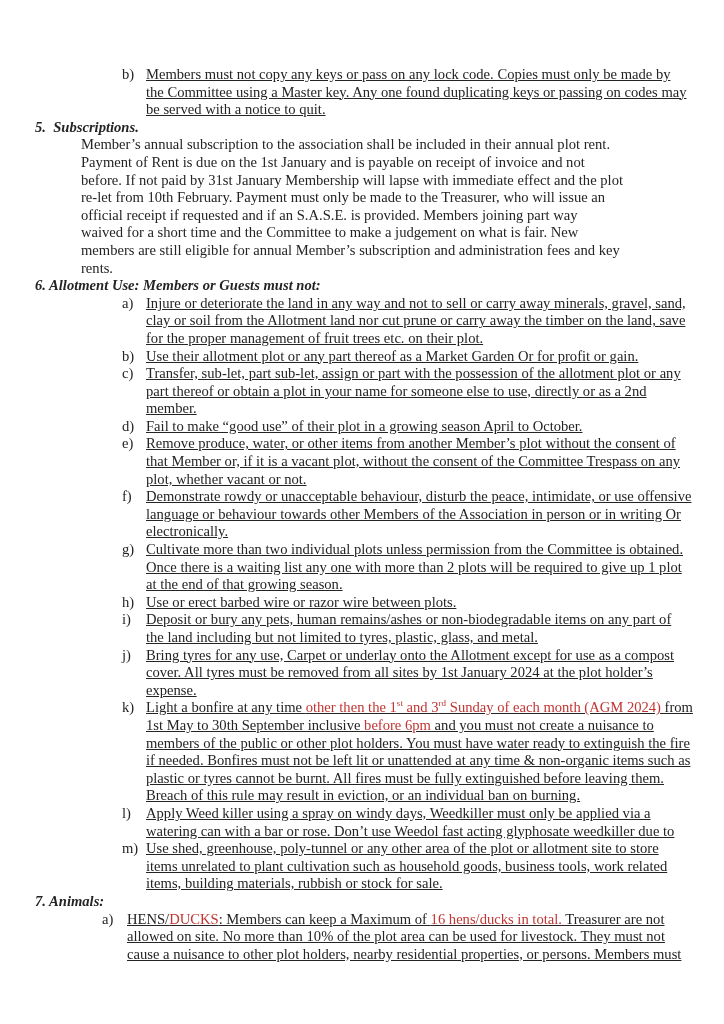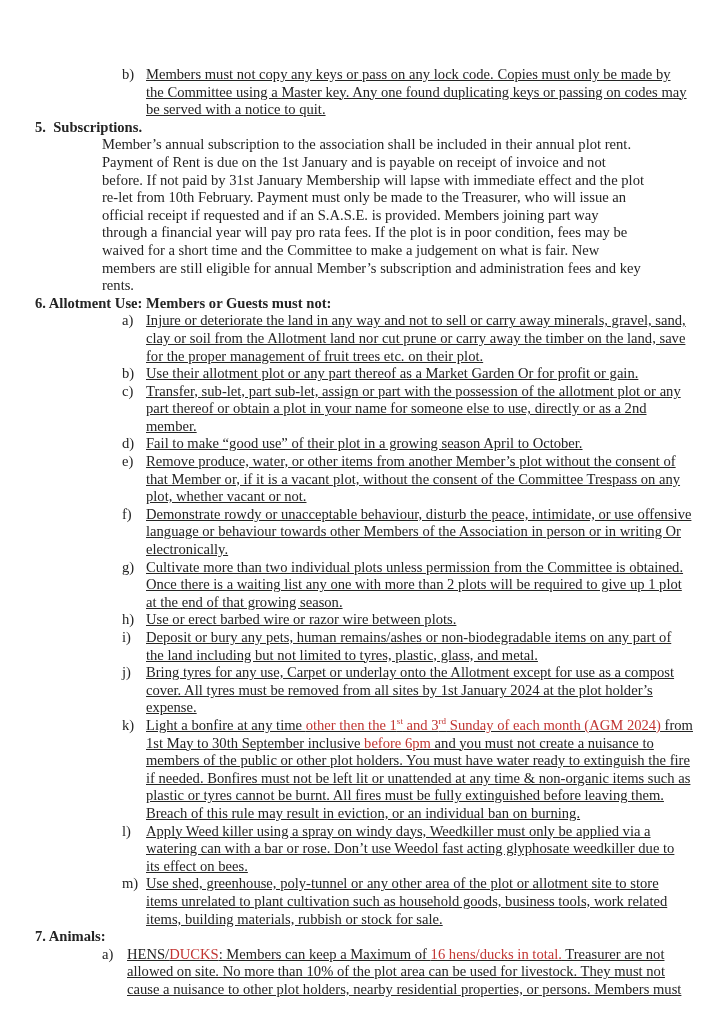--- a/index.html
+++ b/index.html
@@ -16,7 +16,7 @@
     padding: 66px 18px 0 35px;
     overflow: hidden;
   }
-  .heading { font-weight: 700; white-space: pre; }
+  .heading { font-weight: 700; white-space: pre; font-style: italic; }
   .para { margin-left: 67px; }
   .item { display: flex; align-items: flex-start; }
   .letter { flex: none; width: 24px; margin-left: 87px; white-space: pre; }

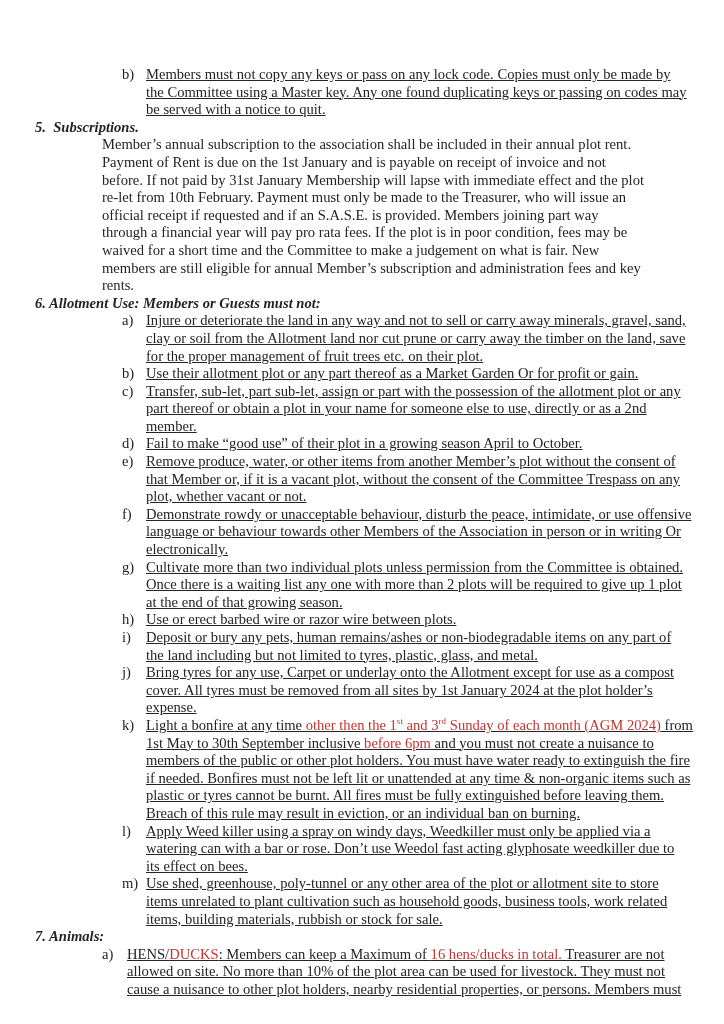--- a/index.html
+++ b/index.html
@@ -17,7 +17,7 @@
     overflow: hidden;
   }
   .heading { font-weight: 700; white-space: pre; font-style: italic; }
-  .para { margin-left: 67px; }
+  .para { margin-left: 46px; }
   .item { display: flex; align-items: flex-start; }
   .letter { flex: none; width: 24px; margin-left: 87px; white-space: pre; }
   .item.narrow .letter { margin-left: 67px; width: 25px; }

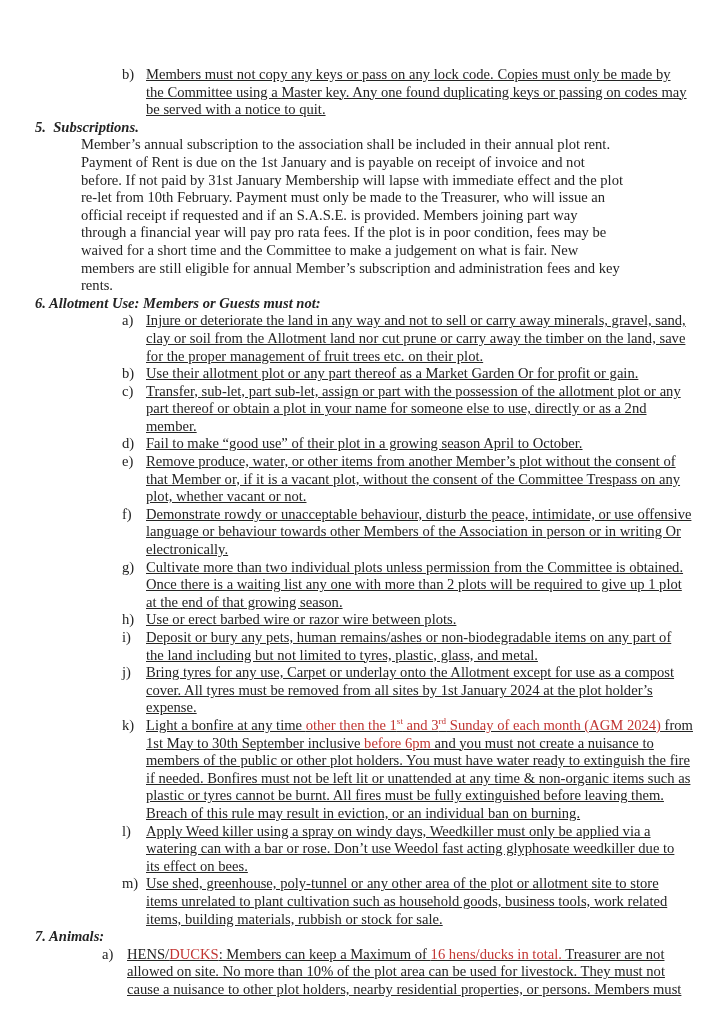--- a/index.html
+++ b/index.html
@@ -46,7 +46,6 @@
         <div class="line"><span>before. If not paid by 31st January Membership will lapse with immediate effect and the plot</span></div>
         <div class="line"><span>re-let from 10th February. Payment must only be made to the Treasurer, who will issue an</span></div>
         <div class="line"><span>official receipt if requested and if an S.A.S.E. is provided. Members joining part way</span></div>
-        <div class="line"><span>through a financial year will pay pro rata fees. If the plot is in poor condition, fees may be</span></div>
         <div class="line"><span>waived for a short time and the Committee to make a judgement on what is fair. New</span></div>
         <div class="line"><span>members are still eligible for annual Member’s subscription and administration fees and key</span></div>
         <div class="line"><span>rents.</span></div>

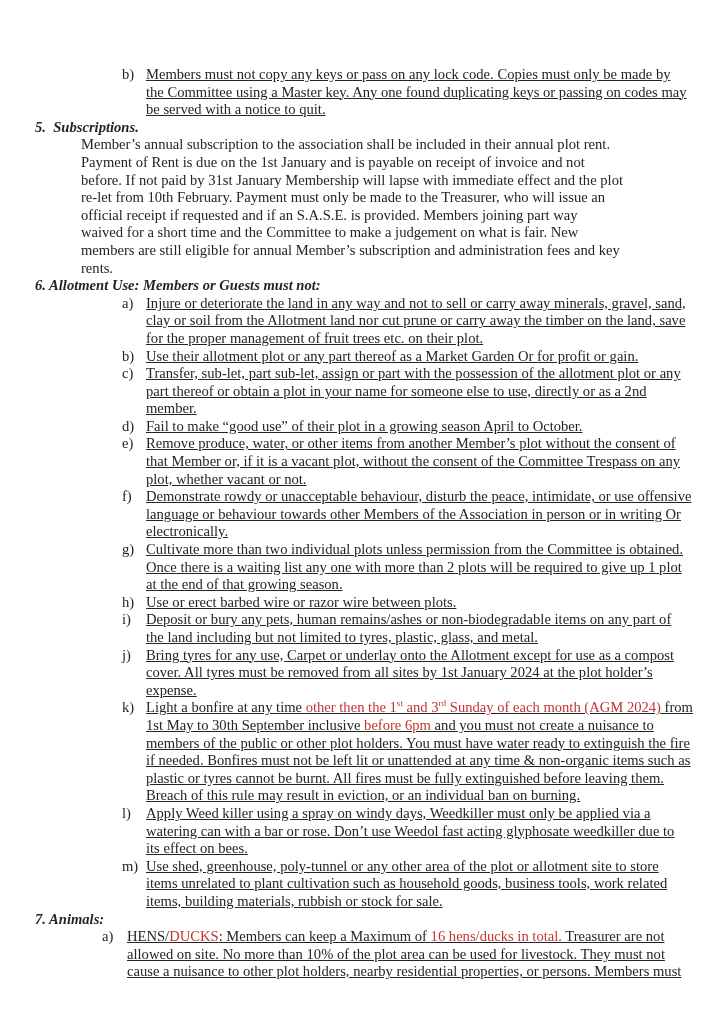--- a/index.html
+++ b/index.html
@@ -140,7 +140,6 @@
         <div class="itext">
           <div class="line"><span>Apply Weed killer using a spray on windy days, Weedkiller must only be applied via a</span></div>
           <div class="line"><span>watering can with a bar or rose. Don’t use Weedol fast acting glyphosate weedkiller due to</span></div>
-          <div class="line"><span>its effect on bees.</span></div>
         </div>
       </div>
       <div class="item">

